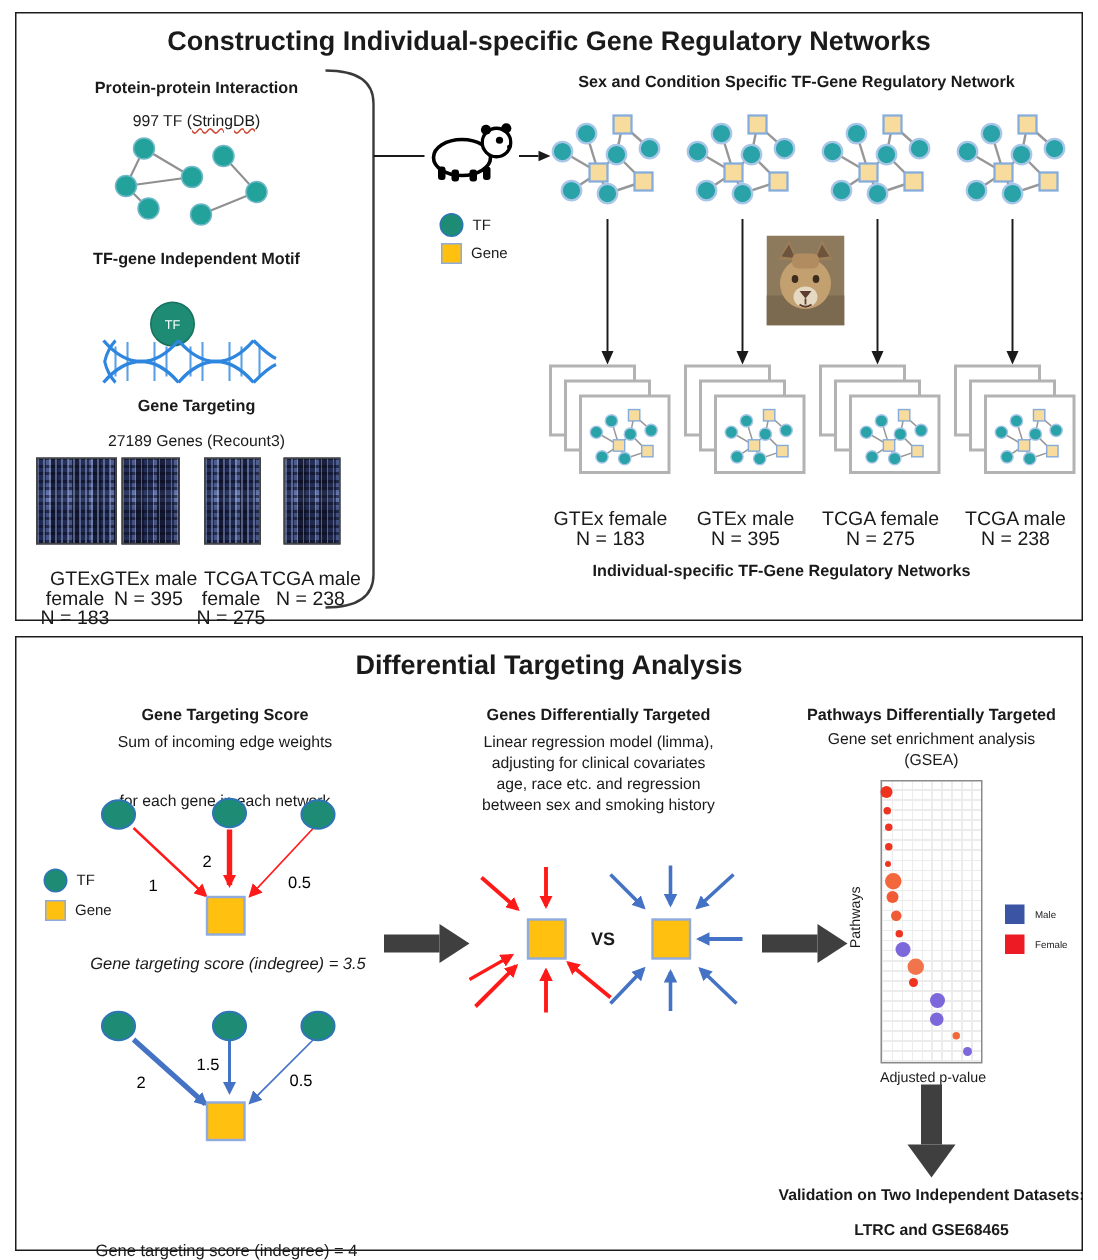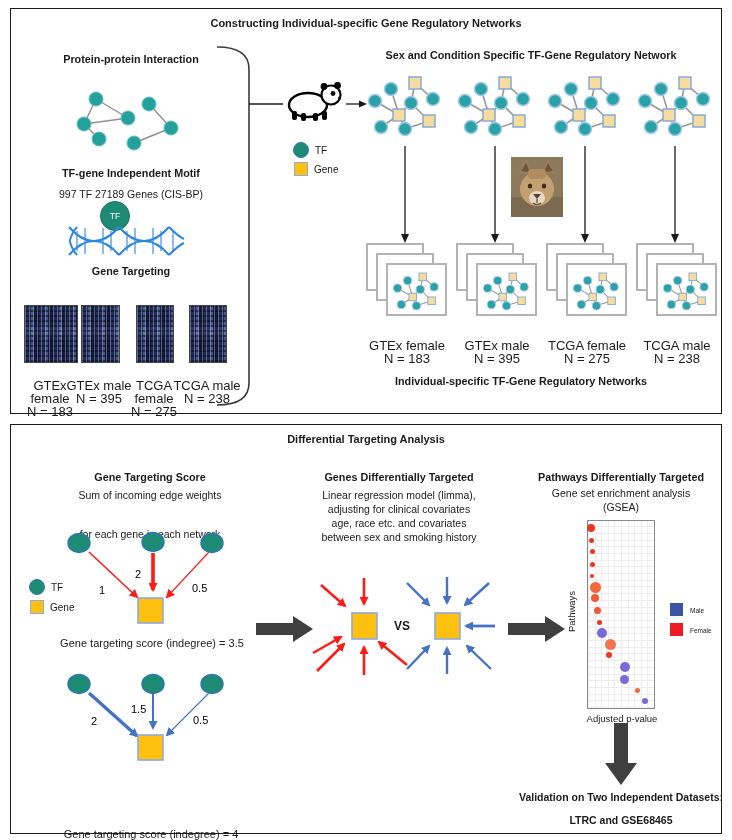--- a/index.html
+++ b/index.html
@@ -8,7 +8,7 @@
   .abs{position:absolute;}
   .panel{position:absolute;border:1.6px solid #1c1c1c;background:#fff;}
   .ctr{text-align:center;}
-  .h1{font-size:11px;font-weight:bold;}
+  .h1{font-size:18px;font-weight:bold;}
   .h2{font-size:10.8px;font-weight:bold;}
   .body{font-size:10.5px;}
   .small{font-size:13px;line-height:13px;margin-top:12px;}

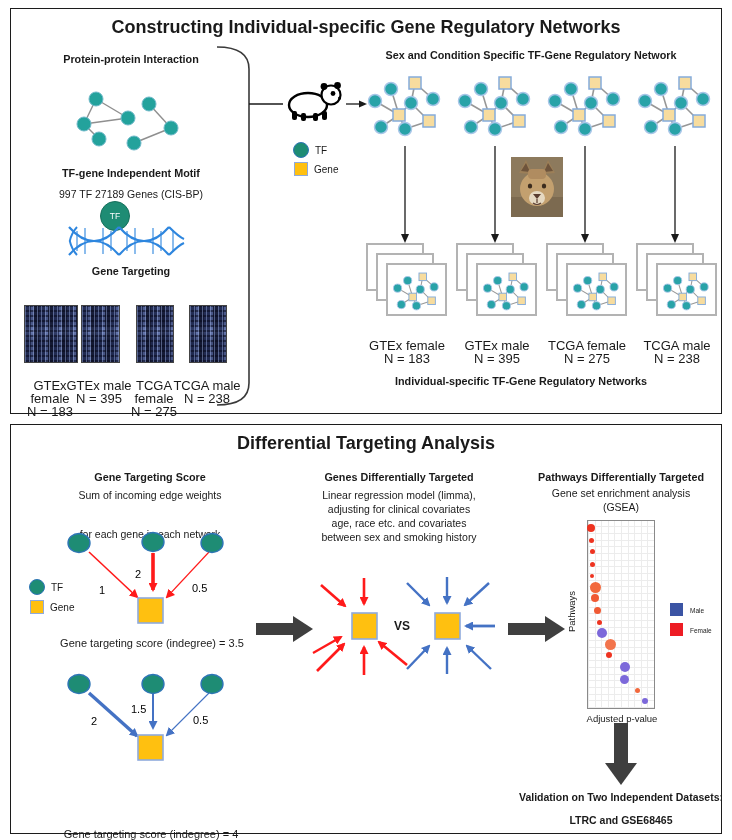--- a/index.html
+++ b/index.html
@@ -44,6 +44,9 @@
     <div class="abs ctr h1" style="left:0;top:8px;width:710px;">Constructing Individual-specific Gene Regulatory Networks</div>
 
     <div class="abs ctr h2" style="left:0;top:44px;width:240px;">Protein-protein Interaction</div>
+    <div class="abs ctr body" style="left:0;top:66px;width:240px;">
+      <span>997 TF (</span><span style="text-decoration:underline wavy #d04a3a 1px;">StringDB</span><span>)</span>
+    </div>
 
     <div class="abs ctr h2" style="left:0;top:158px;width:240px;">TF-gene Independent Motif</div>
     <div class="abs ctr body" style="left:0;top:179px;width:240px;">997 TF 27189 Genes (CIS-BP)</div>

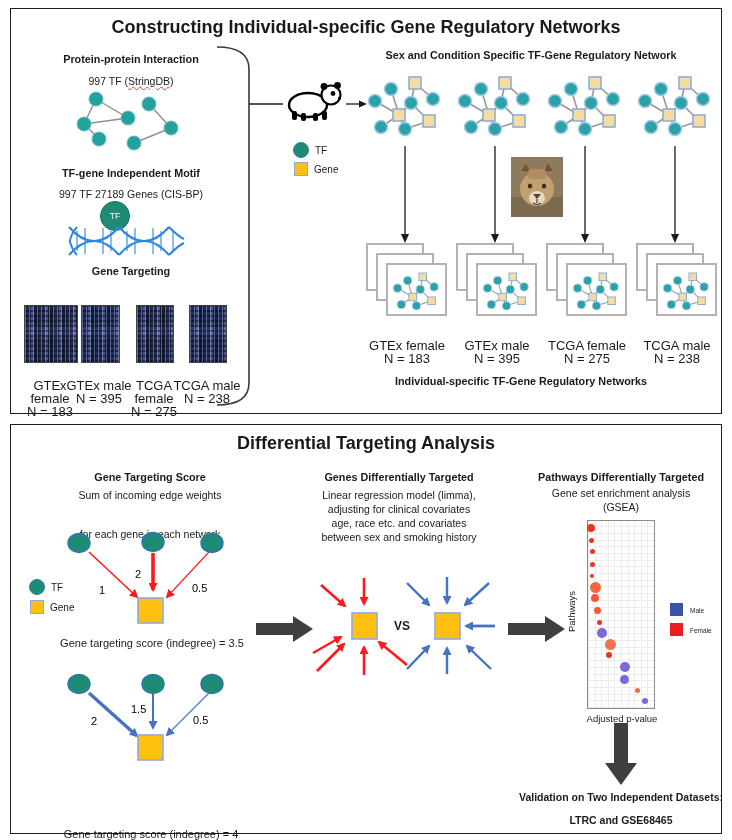--- a/index.html
+++ b/index.html
@@ -49,7 +49,6 @@
     </div>
 
     <div class="abs ctr h2" style="left:0;top:158px;width:240px;">TF-gene Independent Motif</div>
-    <div class="abs ctr body" style="left:0;top:179px;width:240px;">997 TF 27189 Genes (CIS-BP)</div>
 
     <div class="abs tf-ball" style="left:89px;top:192px;width:28px;height:28px;">
       <span>TF</span>

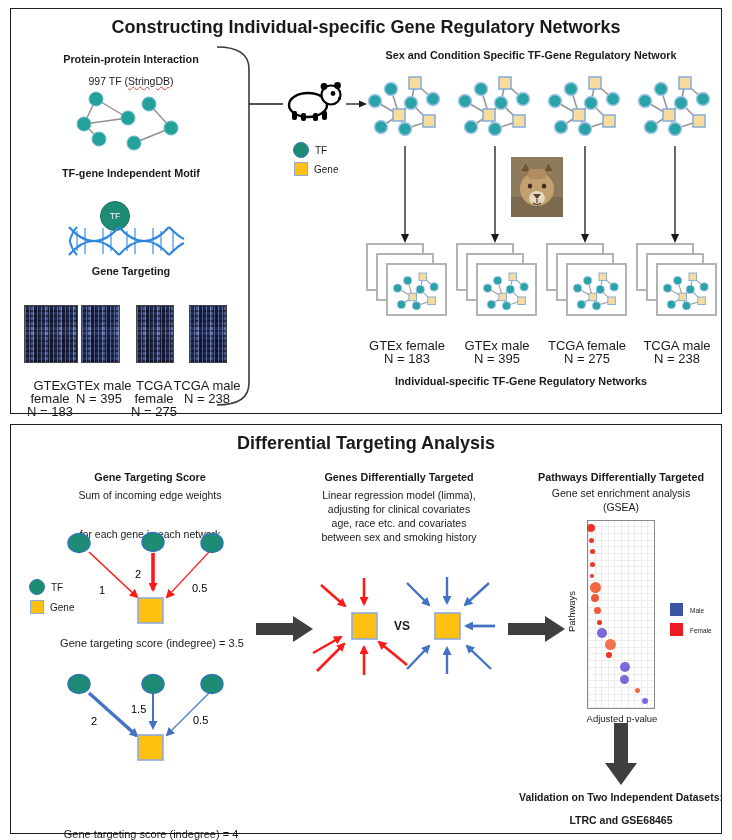--- a/index.html
+++ b/index.html
@@ -55,6 +55,7 @@
     </div>
 
     <div class="abs ctr h2" style="left:0;top:256px;width:240px;">Gene Targeting</div>
+    <div class="abs ctr body" style="left:0;top:279px;width:240px;">27189 Genes (Recount3)</div>
 
     <div class="abs heatmap" style="left:13px;top:296px;width:52px;height:56px;"></div>
     <div class="abs heatmap" style="left:70px;top:296px;width:37px;height:56px;"></div>

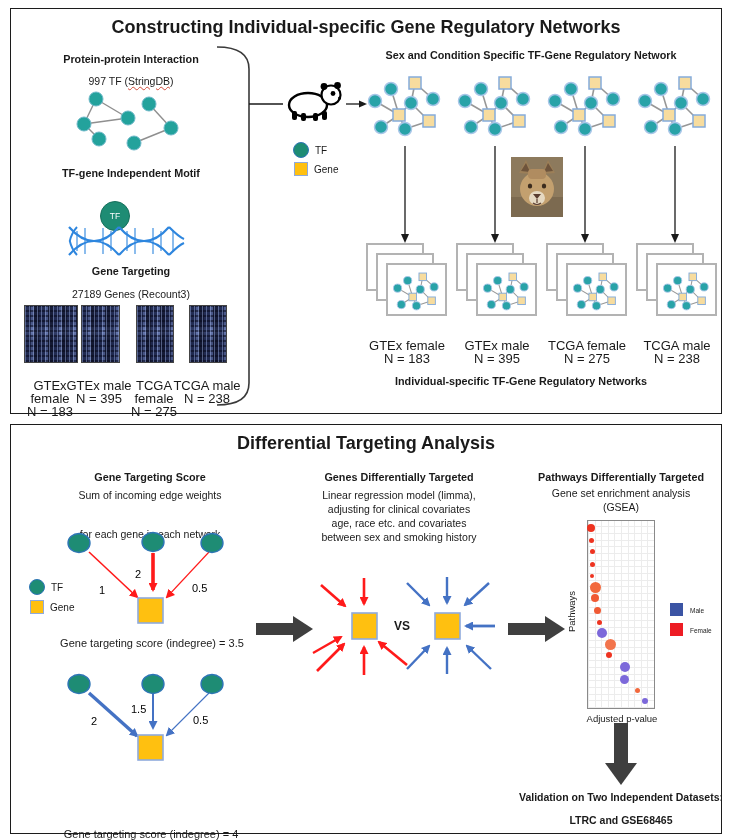--- a/index.html
+++ b/index.html
@@ -274,7 +274,7 @@
     <div class="abs ctr h2" style="left:268px;top:46px;width:240px;">Genes Differentially Targeted</div>
     <div class="abs ctr body" style="left:268px;top:64px;width:240px;text-align:center;">Linear regression model (limma),</div>
     <div class="abs ctr body" style="left:268px;top:78px;width:240px;text-align:center;">adjusting for clinical covariates</div>
-    <div class="abs ctr body" style="left:268px;top:92px;width:240px;">age, race etc. and covariates</div>
+    <div class="abs ctr body" style="left:268px;top:92px;width:240px;">age, race etc. and regression</div>
     <div class="abs ctr body" style="left:268px;top:106px;width:240px;">between sex and smoking history</div>
     <div class="abs ctr" style="left:378px;top:194px;width:26px;font-weight:bold;font-size:12px;">VS</div>
 

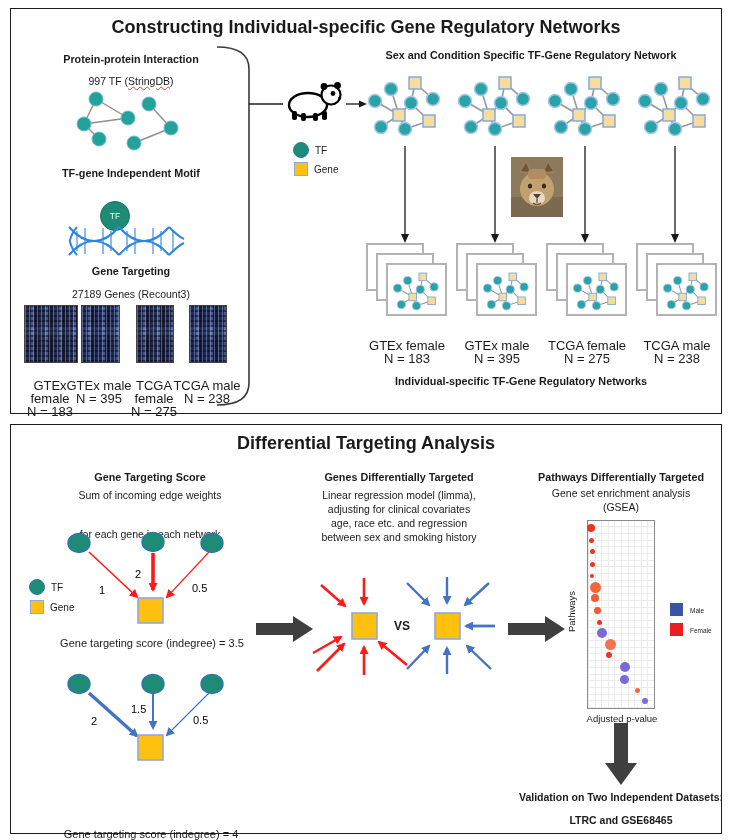--- a/index.html
+++ b/index.html
@@ -268,7 +268,7 @@
       <span>Gene</span>
     </div>
 
-    <div class="abs ctr score" style="left:21px;top:212px;width:240px;">Gene targeting score (indegree) = 3.5</div>
+    <div class="abs ctr score" style="left:21px;top:212px;width:240px;font-style:italic;">Gene targeting score (indegree) = 3.5</div>
     <div class="abs ctr score" style="left:20px;top:359px;width:240px;margin-top:44px;">Gene targeting score (indegree) = 4</div>
 
     <div class="abs ctr h2" style="left:268px;top:46px;width:240px;">Genes Differentially Targeted</div>

